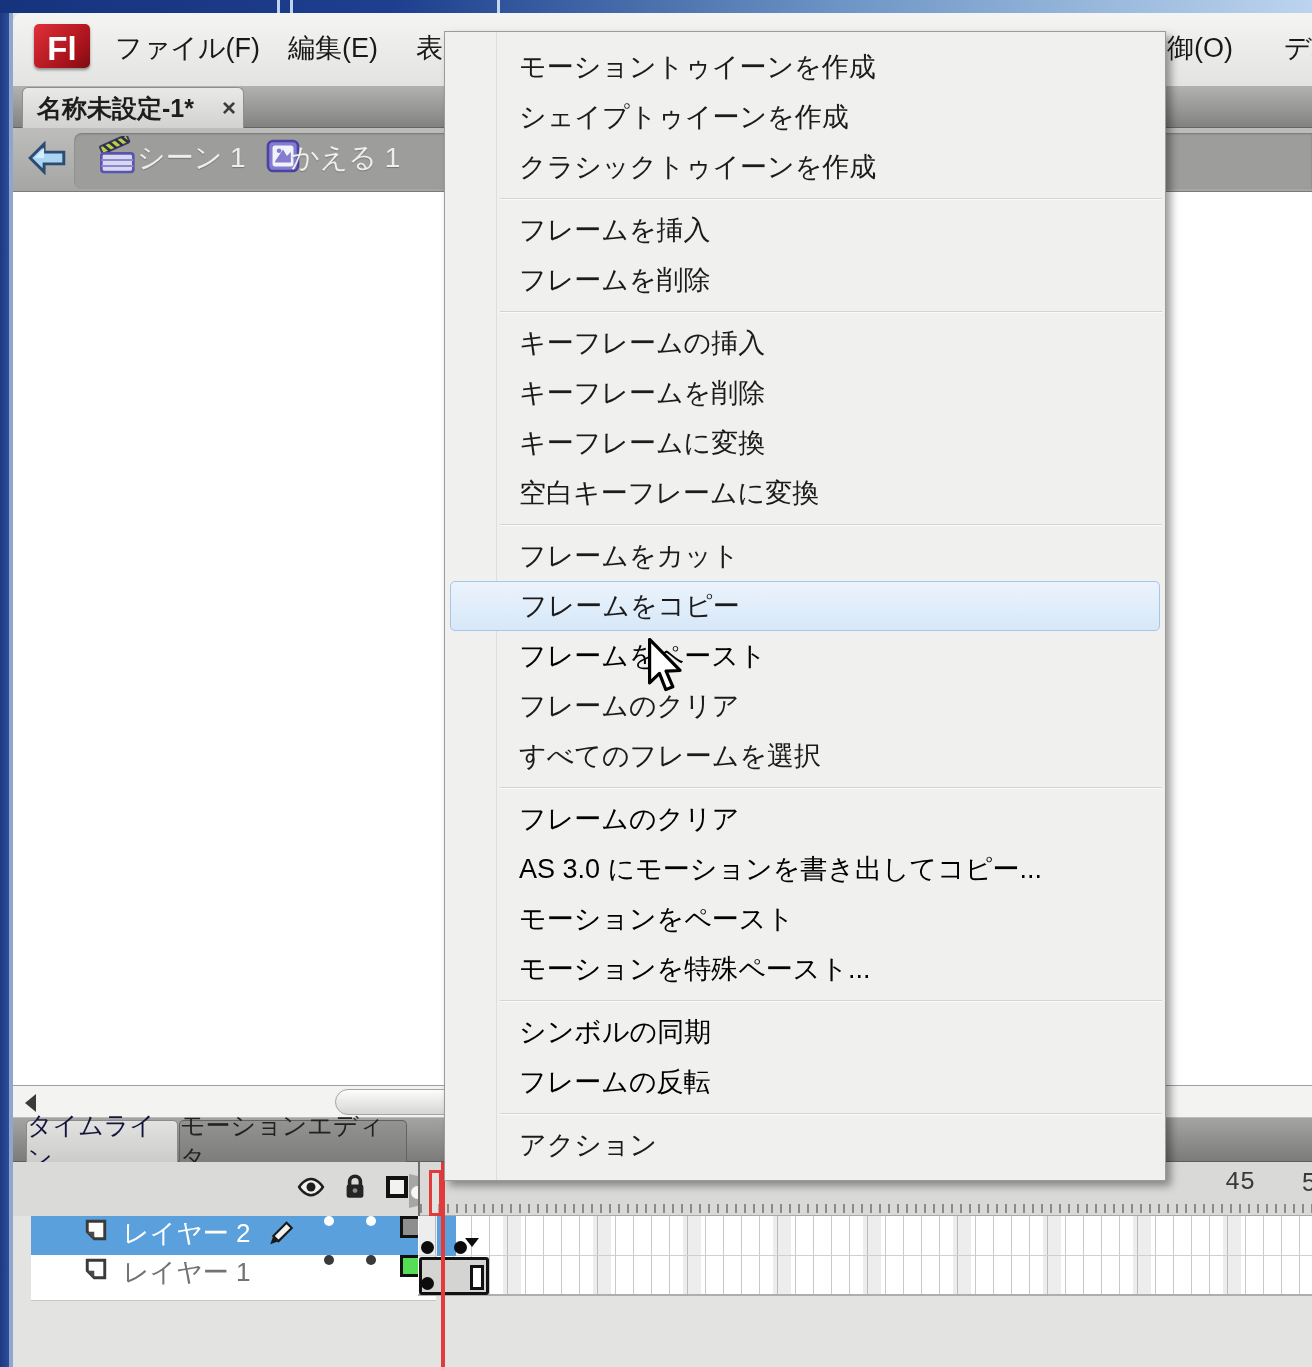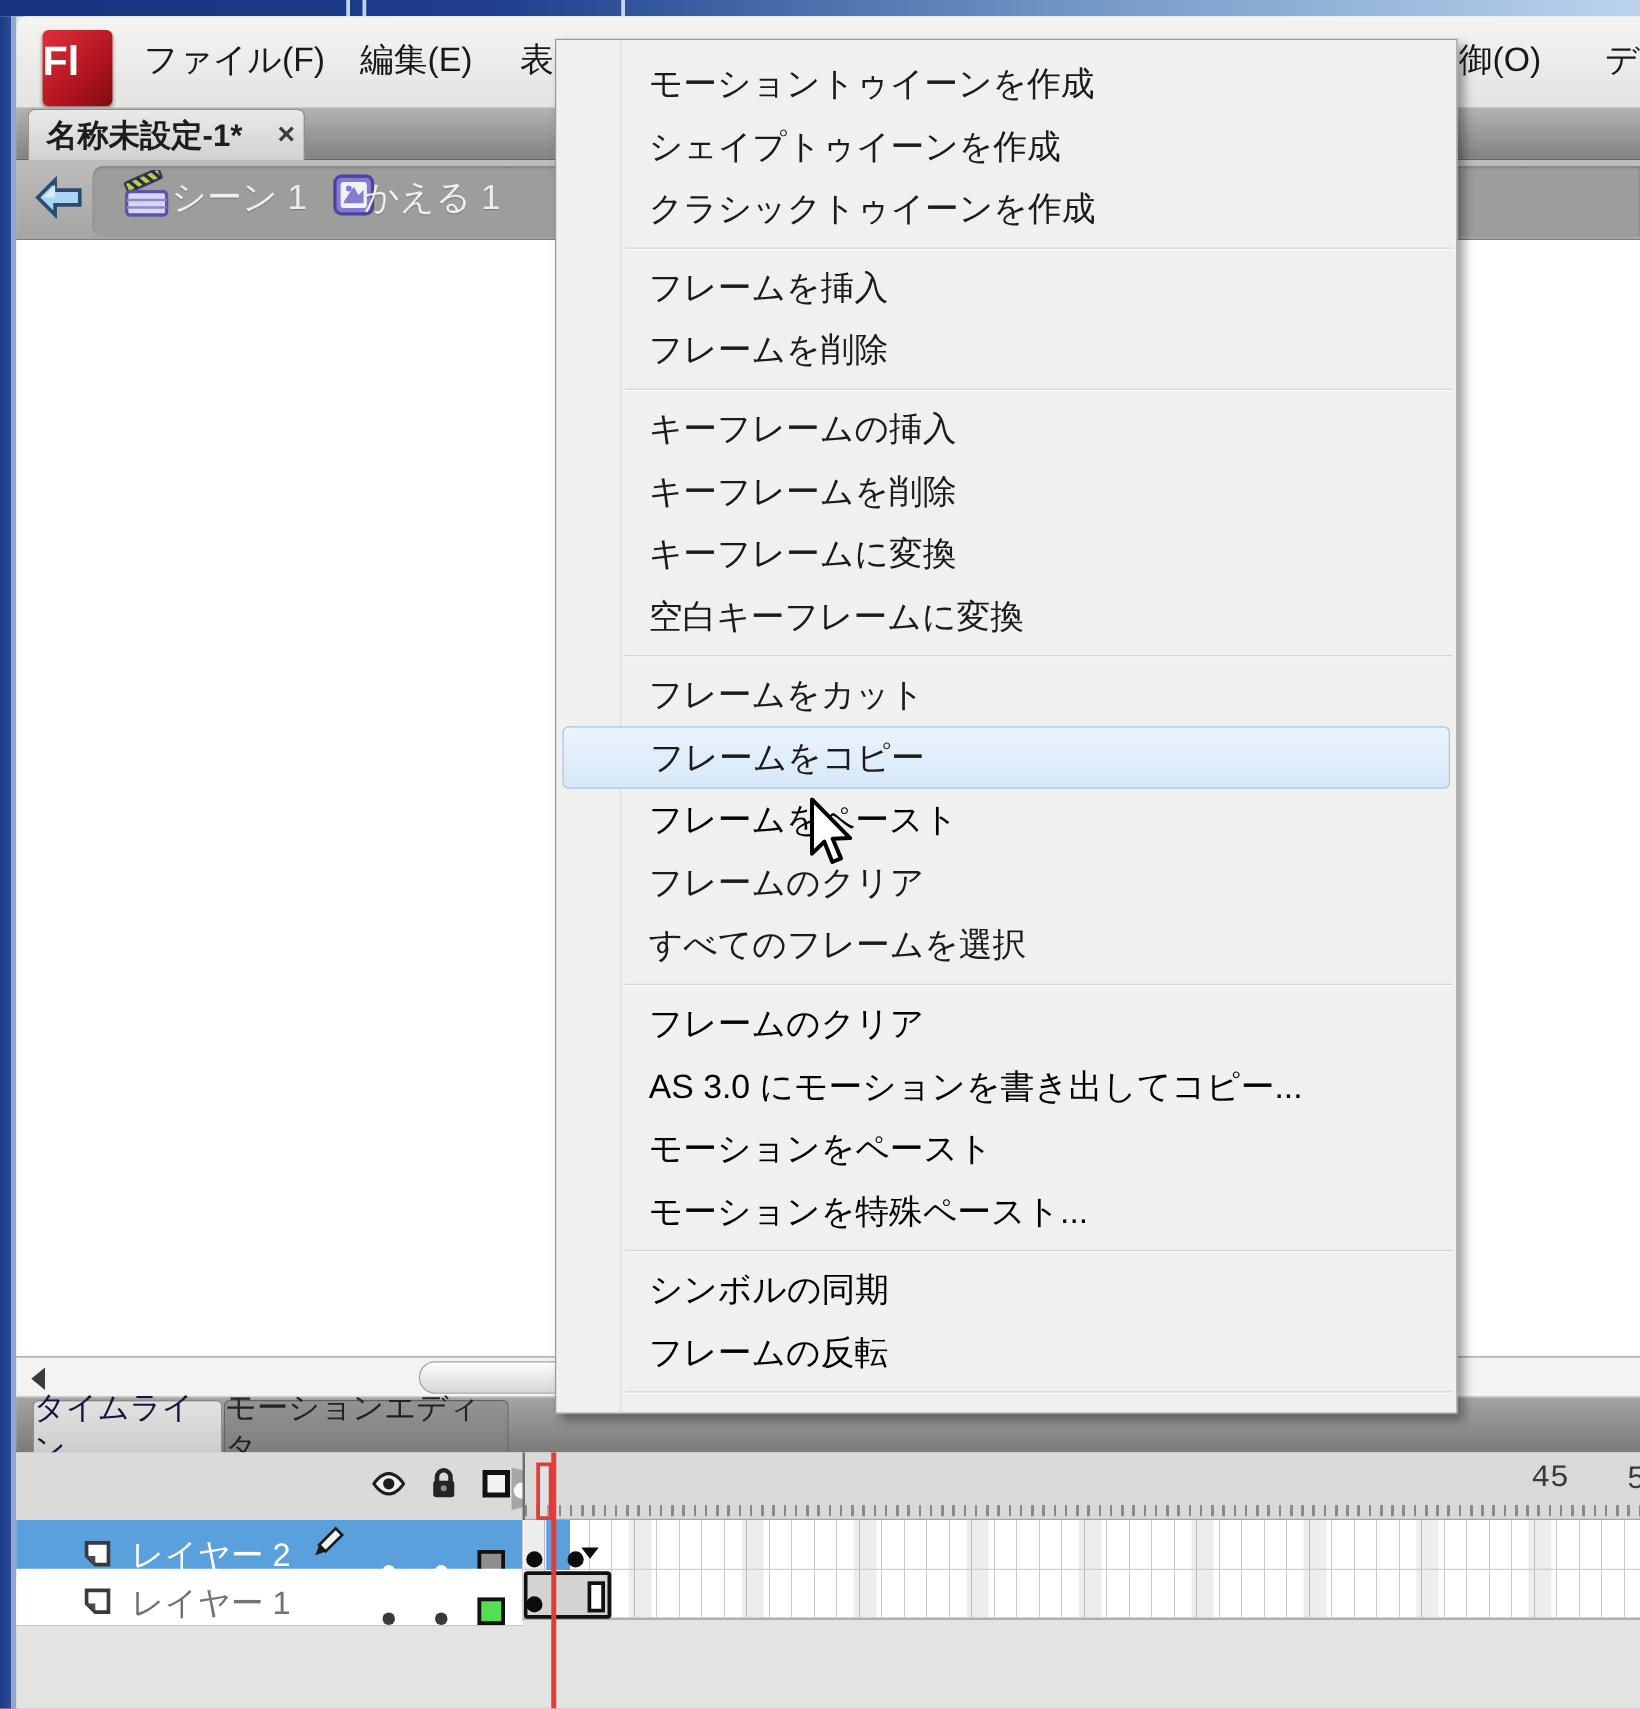--- a/index.html
+++ b/index.html
@@ -22,9 +22,9 @@
   
   .menubar{position:absolute;left:13px;top:13px;width:1299px;height:73px;
     background:linear-gradient(#f4f4f2,#e3e3e1);border-radius:8px 0 0 0;}
-  .fl-logo{position:absolute;left:21px;top:11px;width:56px;height:61px;border-radius:5px;
+  .fl-logo{position:absolute;left:21px;top:11px;width:56px;height:44px;border-radius:5px;
     background:linear-gradient(135deg,#e0303a,#a8121b 70%,#7c0d13);
-    color:#fff;font-size:33px;font-weight:bold;text-align:left;line-height:50px;
+    color:#fff;font-size:33px;font-weight:bold;text-align:center;line-height:50px;
     box-shadow:0 2px 3px rgba(0,0,0,.4);}
   .menubar-item{position:absolute;top:17px;font-size:27px;color:#191919;white-space:nowrap;}
 

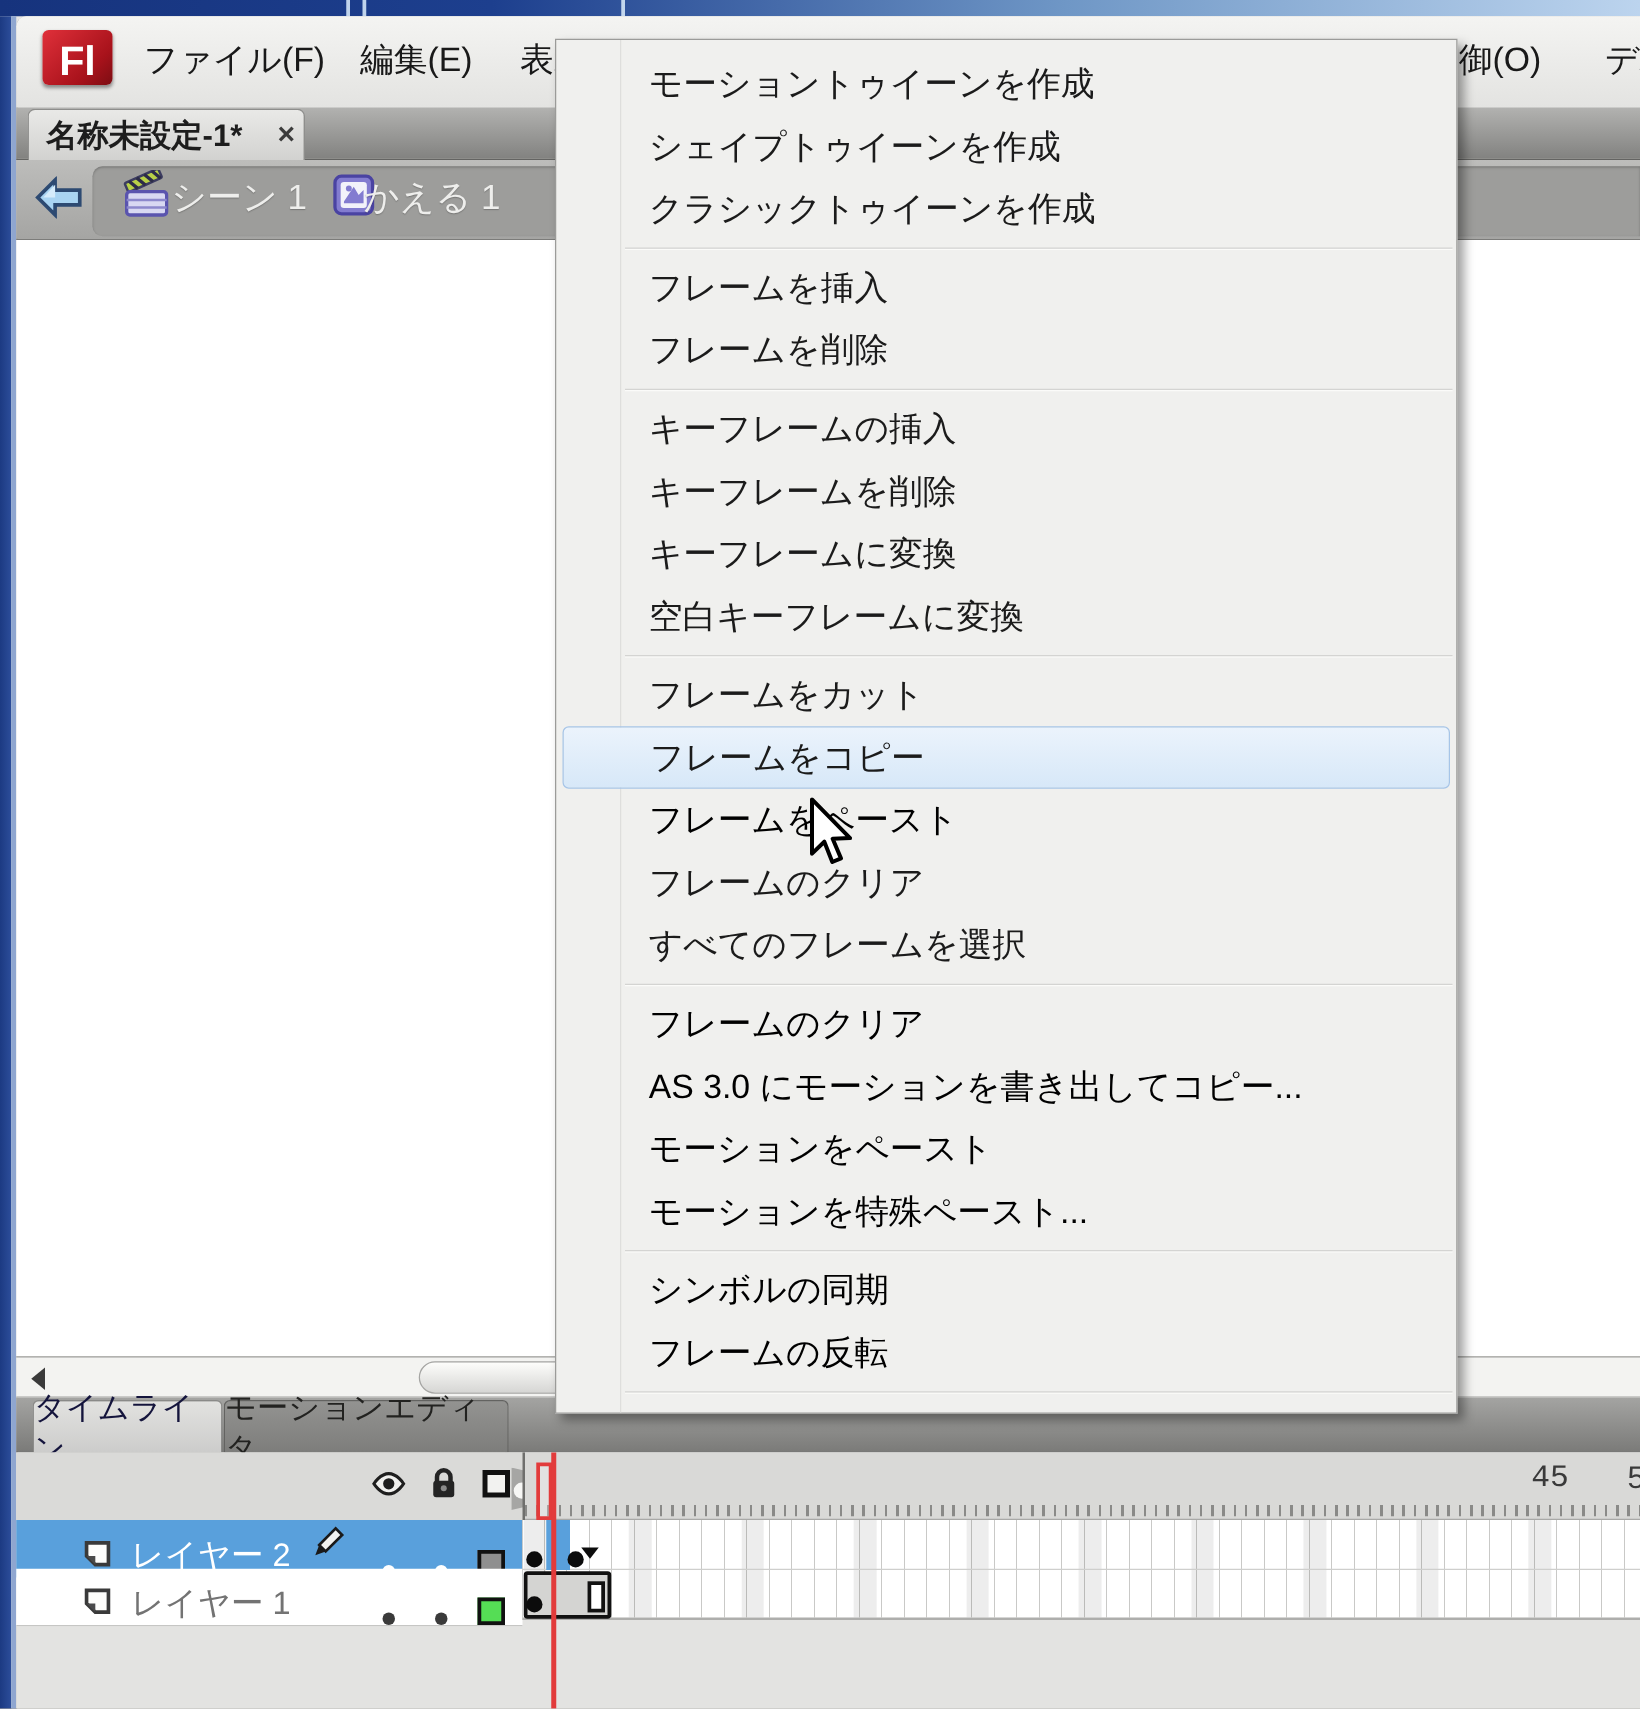--- a/index.html
+++ b/index.html
@@ -306,6 +306,7 @@
         <div class="menu-item disabled">シンボルの同期</div>
         <div class="menu-item disabled">フレームの反転</div>
         <div class="menu-sep"></div>
+        <div class="menu-item">アクション</div>
       </div>
   </div>
 

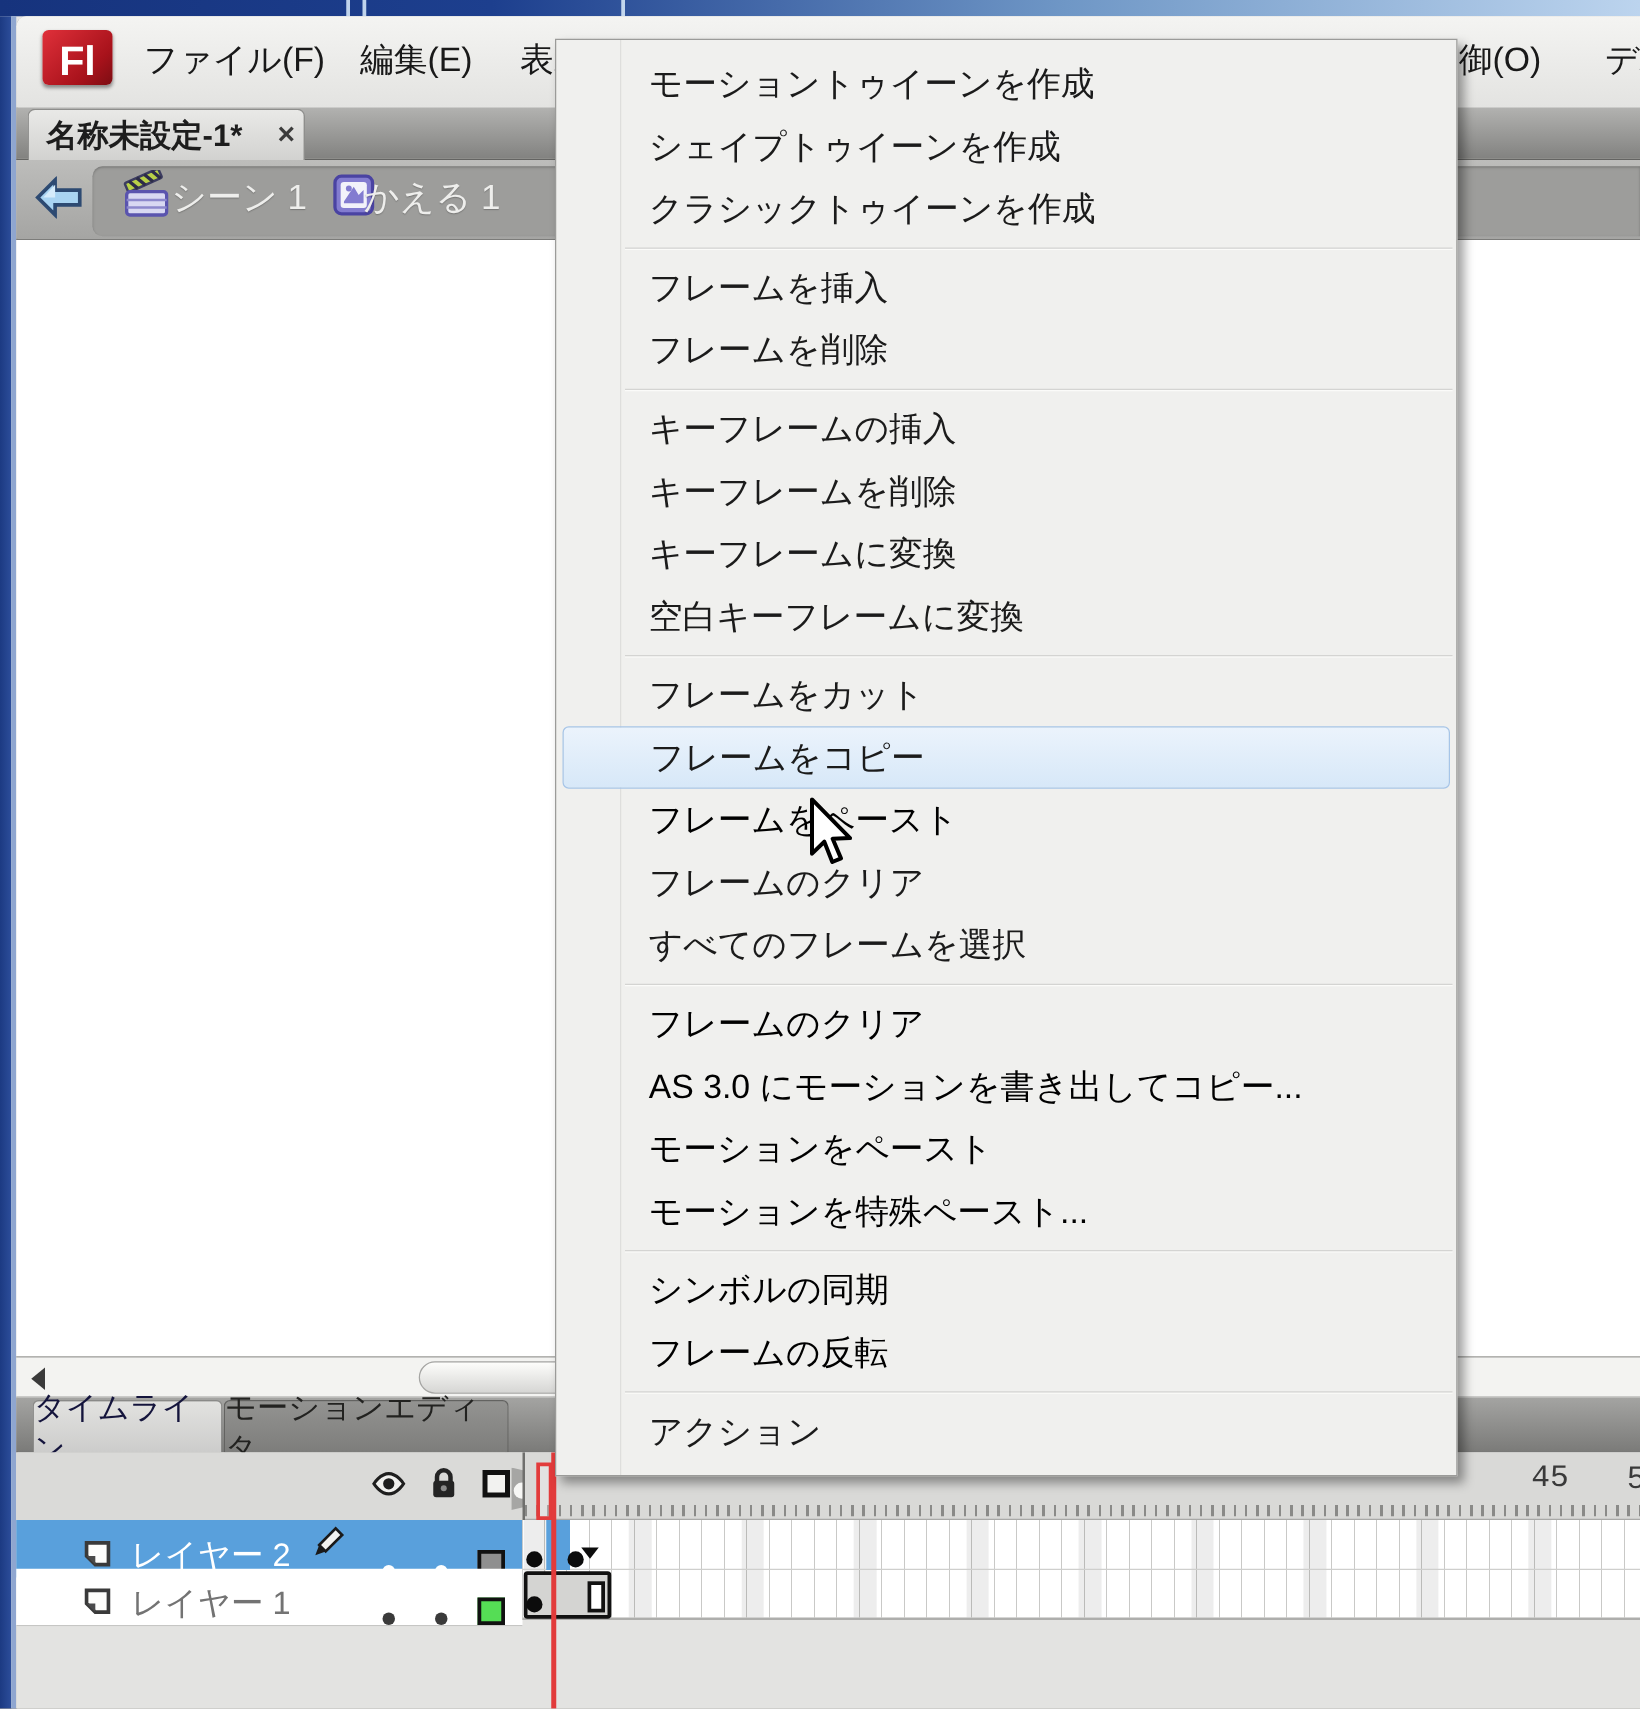--- a/index.html
+++ b/index.html
@@ -80,7 +80,7 @@
   .playhead-handle{position:absolute;left:416px;top:8px;width:13px;height:46px;
     border:3px solid #e23b3b;background:rgba(255,255,255,.25);}
 
-  .layer-row{position:absolute;left:0;width:405px;height:46px;display:flex;align-items:flex-end;}
+  .layer-row{position:absolute;left:18px;width:405px;height:46px;display:flex;align-items:flex-start;}
   .layer-row.selected{background:#59a0dc;}
   .layer-row.normal{background:#ffffff;border-bottom:1px solid #c6c6c4;}
   .layer-name{font-size:26px;white-space:nowrap;}

